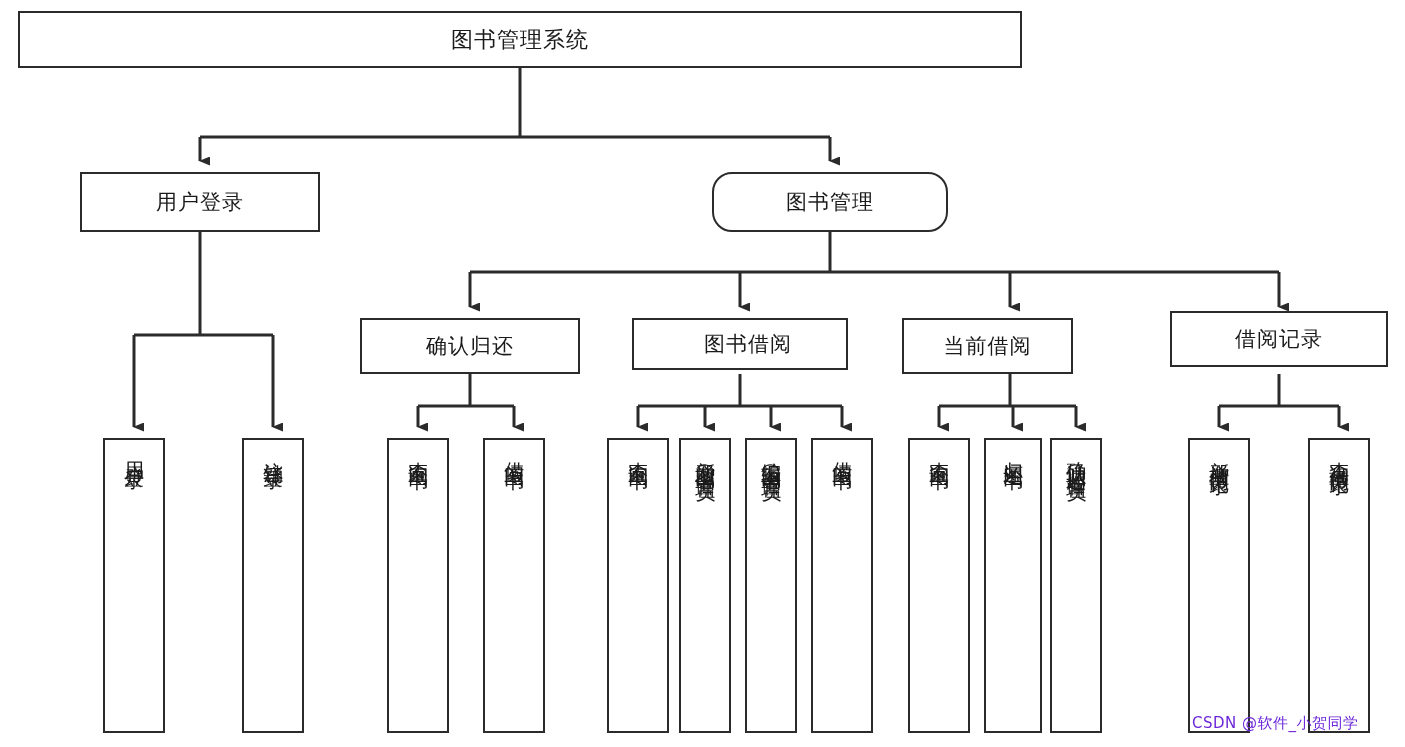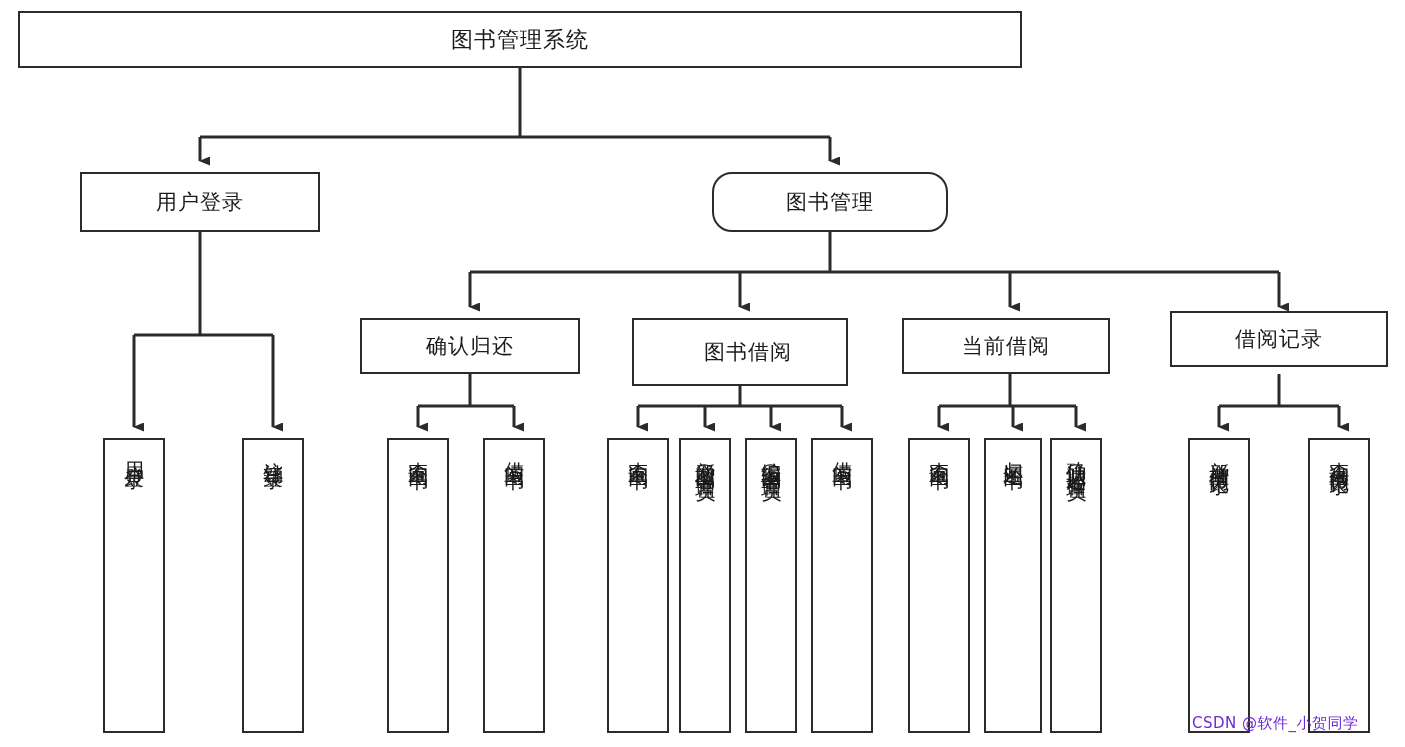--- a/index.html
+++ b/index.html
@@ -105,7 +105,7 @@
       <div class="node h" style="left: 360px; top: 318px; width: 220px; height: 56px;">
         <span>确认归还</span>
       </div>
-      <div class="node h" style="left: 632px; top: 318px; width: 216px; height: 68px; padding-left: 16px;">
+      <div class="node h" style="left: 632px; top: 318px; width: 216px; height: 52px; padding-left: 16px;">
         <span>图书借阅</span>
       </div>
       <div class="node h" style="left: 902px; top: 318px; width: 208px; height: 56px;">

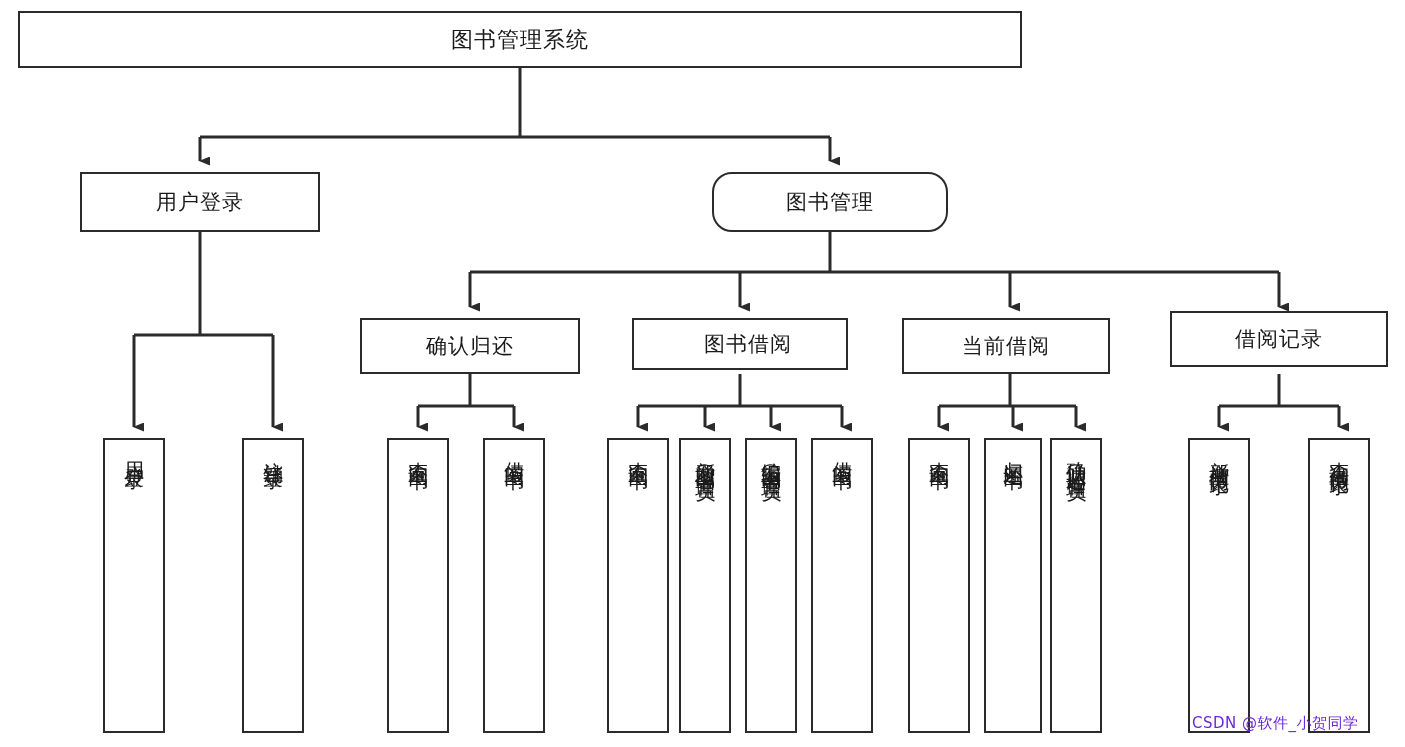--- a/index.html
+++ b/index.html
@@ -108,7 +108,7 @@
       <div class="node h" style="left: 632px; top: 318px; width: 216px; height: 52px; padding-left: 16px;">
         <span>图书借阅</span>
       </div>
-      <div class="node h" style="left: 902px; top: 318px; width: 208px; height: 56px;">
+      <div class="node h" style="left: 902px; top: 318px; width: 171px; height: 56px;">
         <span>当前借阅</span>
       </div>
       <div class="node h" style="left: 1170px; top: 311px; width: 218px; height: 56px;">

